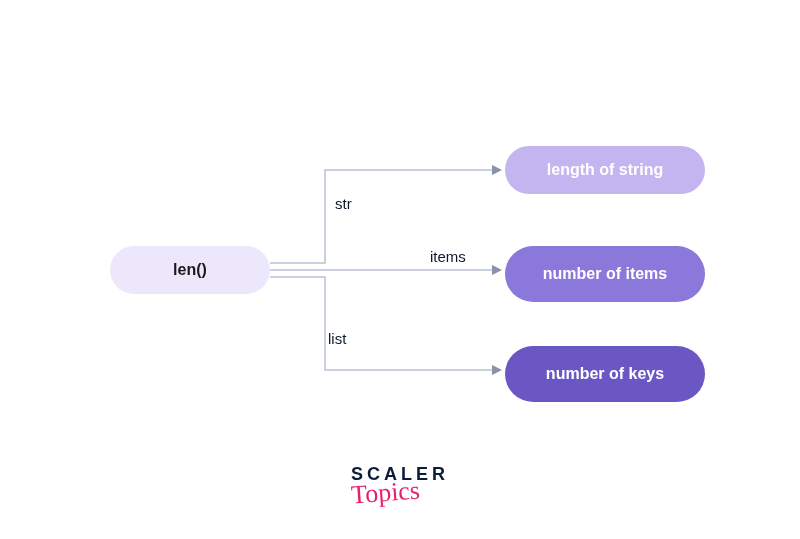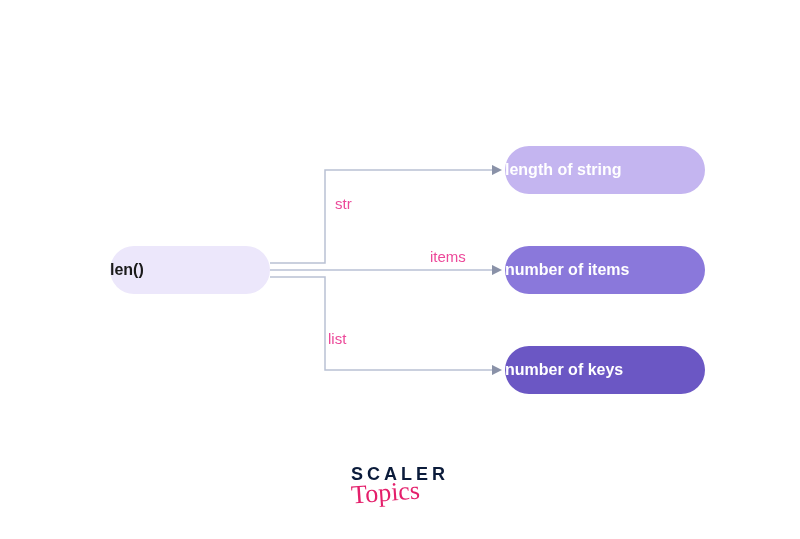--- a/index.html
+++ b/index.html
@@ -21,7 +21,7 @@
     position: absolute;
     display: flex;
     align-items: center;
-    justify-content: flex-start;
+    justify-content: center;
     border-radius: 999px;
     font-weight: 700;
     font-size: 16px;

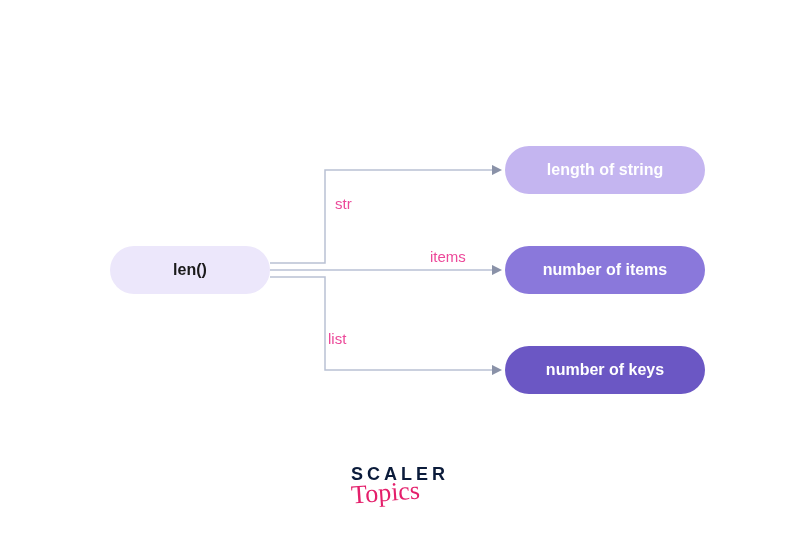--- a/index.html
+++ b/index.html
@@ -61,7 +61,7 @@
   .edge-label {
     position: absolute;
     font-size: 15px;
-    color: #ec4899;
+    color: #0f172a;
     font-weight: 400;
   }
   .ann-str  { left: 335px; top: 195px; }

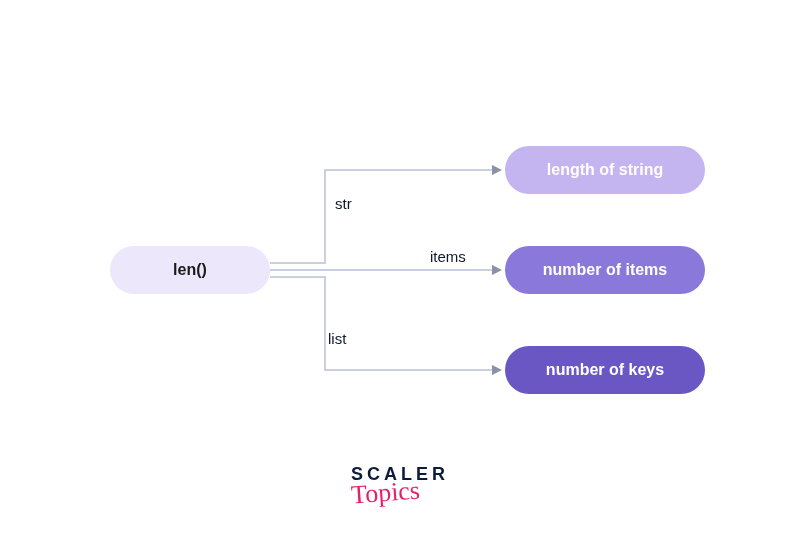--- a/index.html
+++ b/index.html
@@ -46,7 +46,7 @@
     background: #8a78db;
     color: #ffffff;
     width: 200px;
-    height: 48px;
+    height: 56px;
     left: 505px;
     top: 246px;
   }

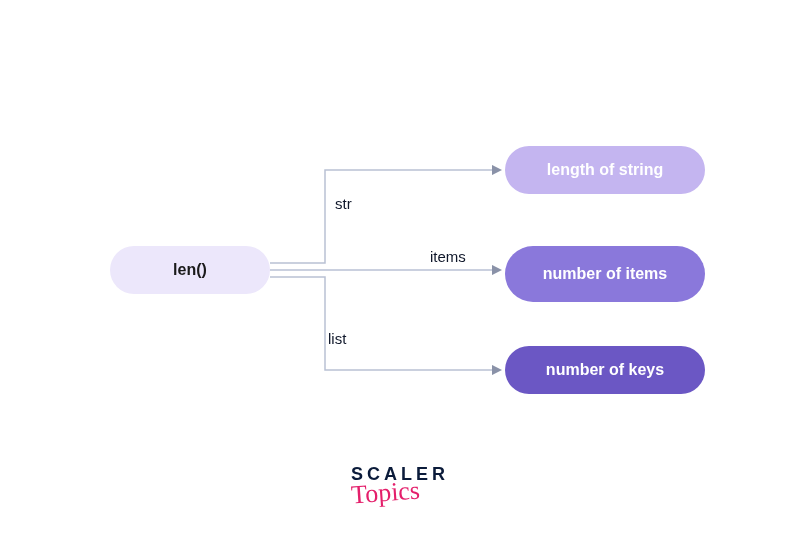--- a/index.html
+++ b/index.html
@@ -54,7 +54,7 @@
     background: #6b57c4;
     color: #ffffff;
     width: 200px;
-    height: 48px;
+    height: 56px;
     left: 505px;
     top: 346px;
   }

